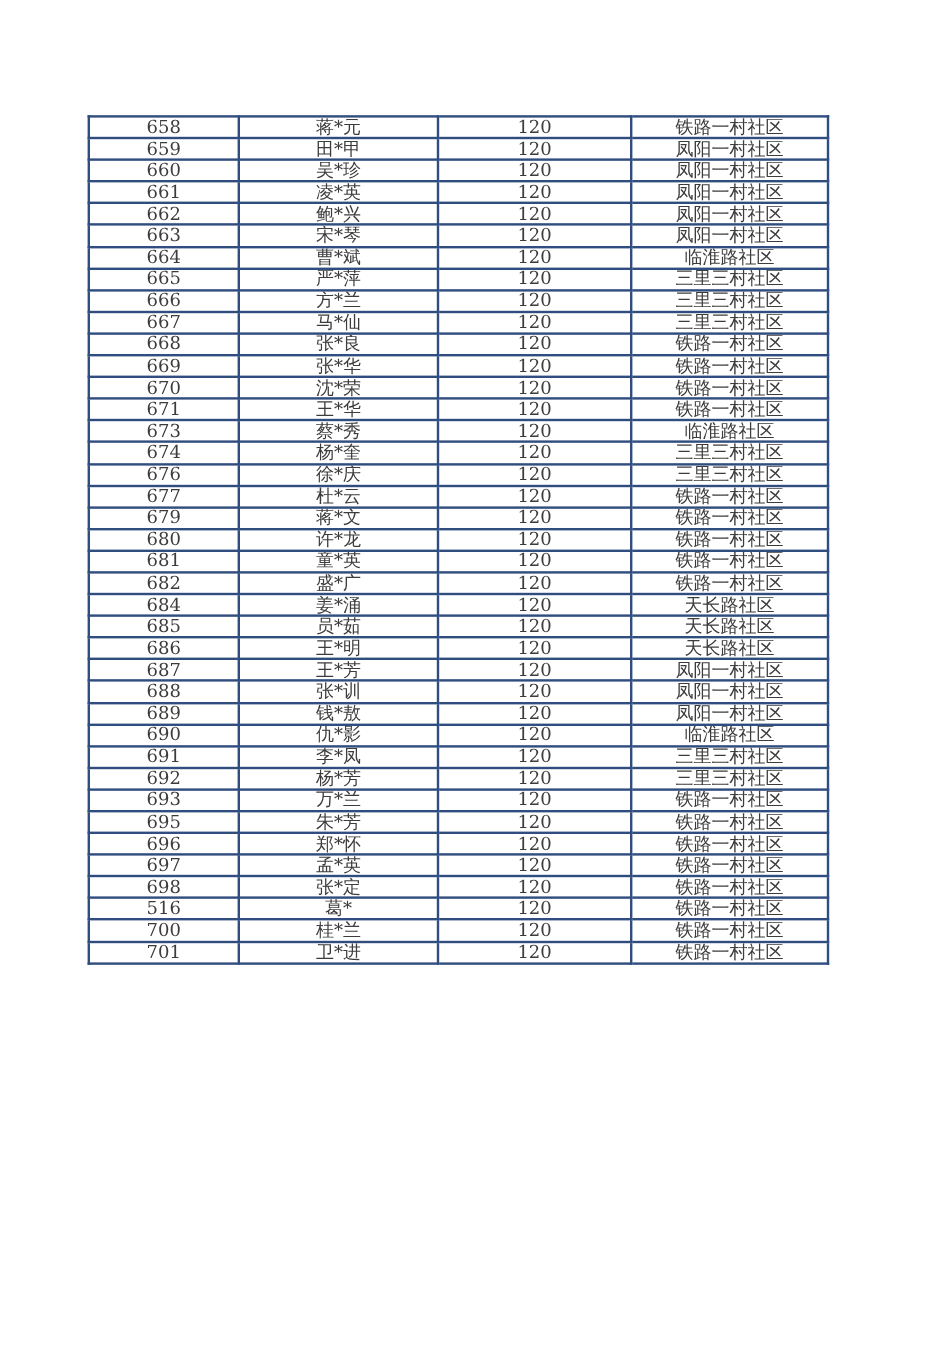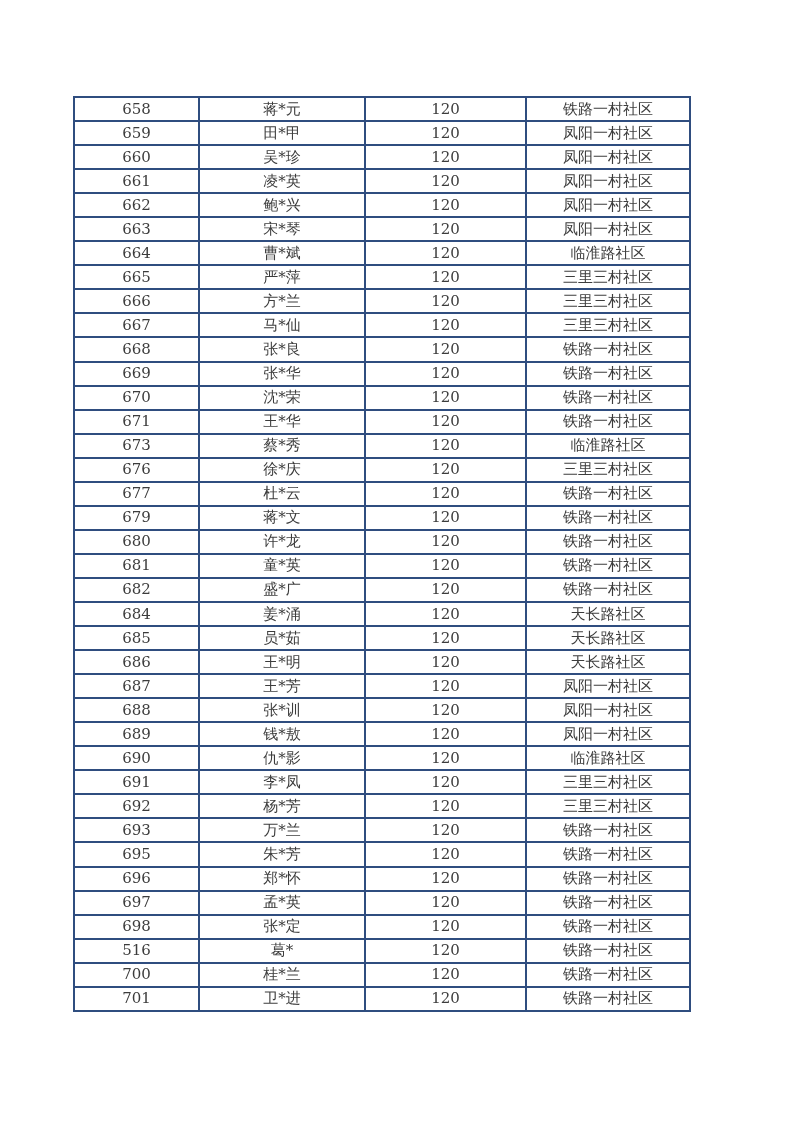--- a/index.html
+++ b/index.html
@@ -20,7 +20,7 @@
     left: 73px;
     top: 96px;
     width: 616px;
-    height: 916px;
+    height: 708px;
     border-collapse: collapse;
     table-layout: fixed;
   }

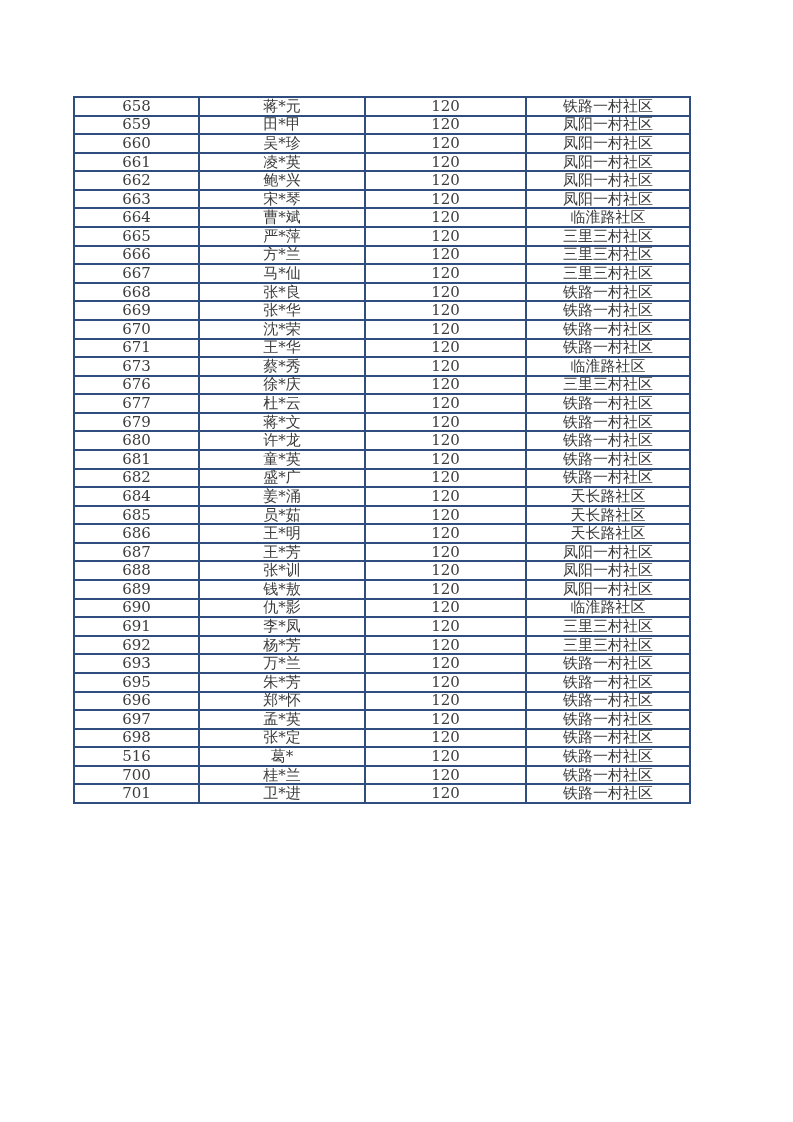--- a/index.html
+++ b/index.html
@@ -143,6 +143,12 @@
     <td>临淮路社区</td>
   </tr>
         <tr>
+    <td>674</td>
+    <td>杨*奎</td>
+    <td>120</td>
+    <td>三里三村社区</td>
+  </tr>
+        <tr>
     <td>676</td>
     <td>徐*庆</td>
     <td>120</td>

